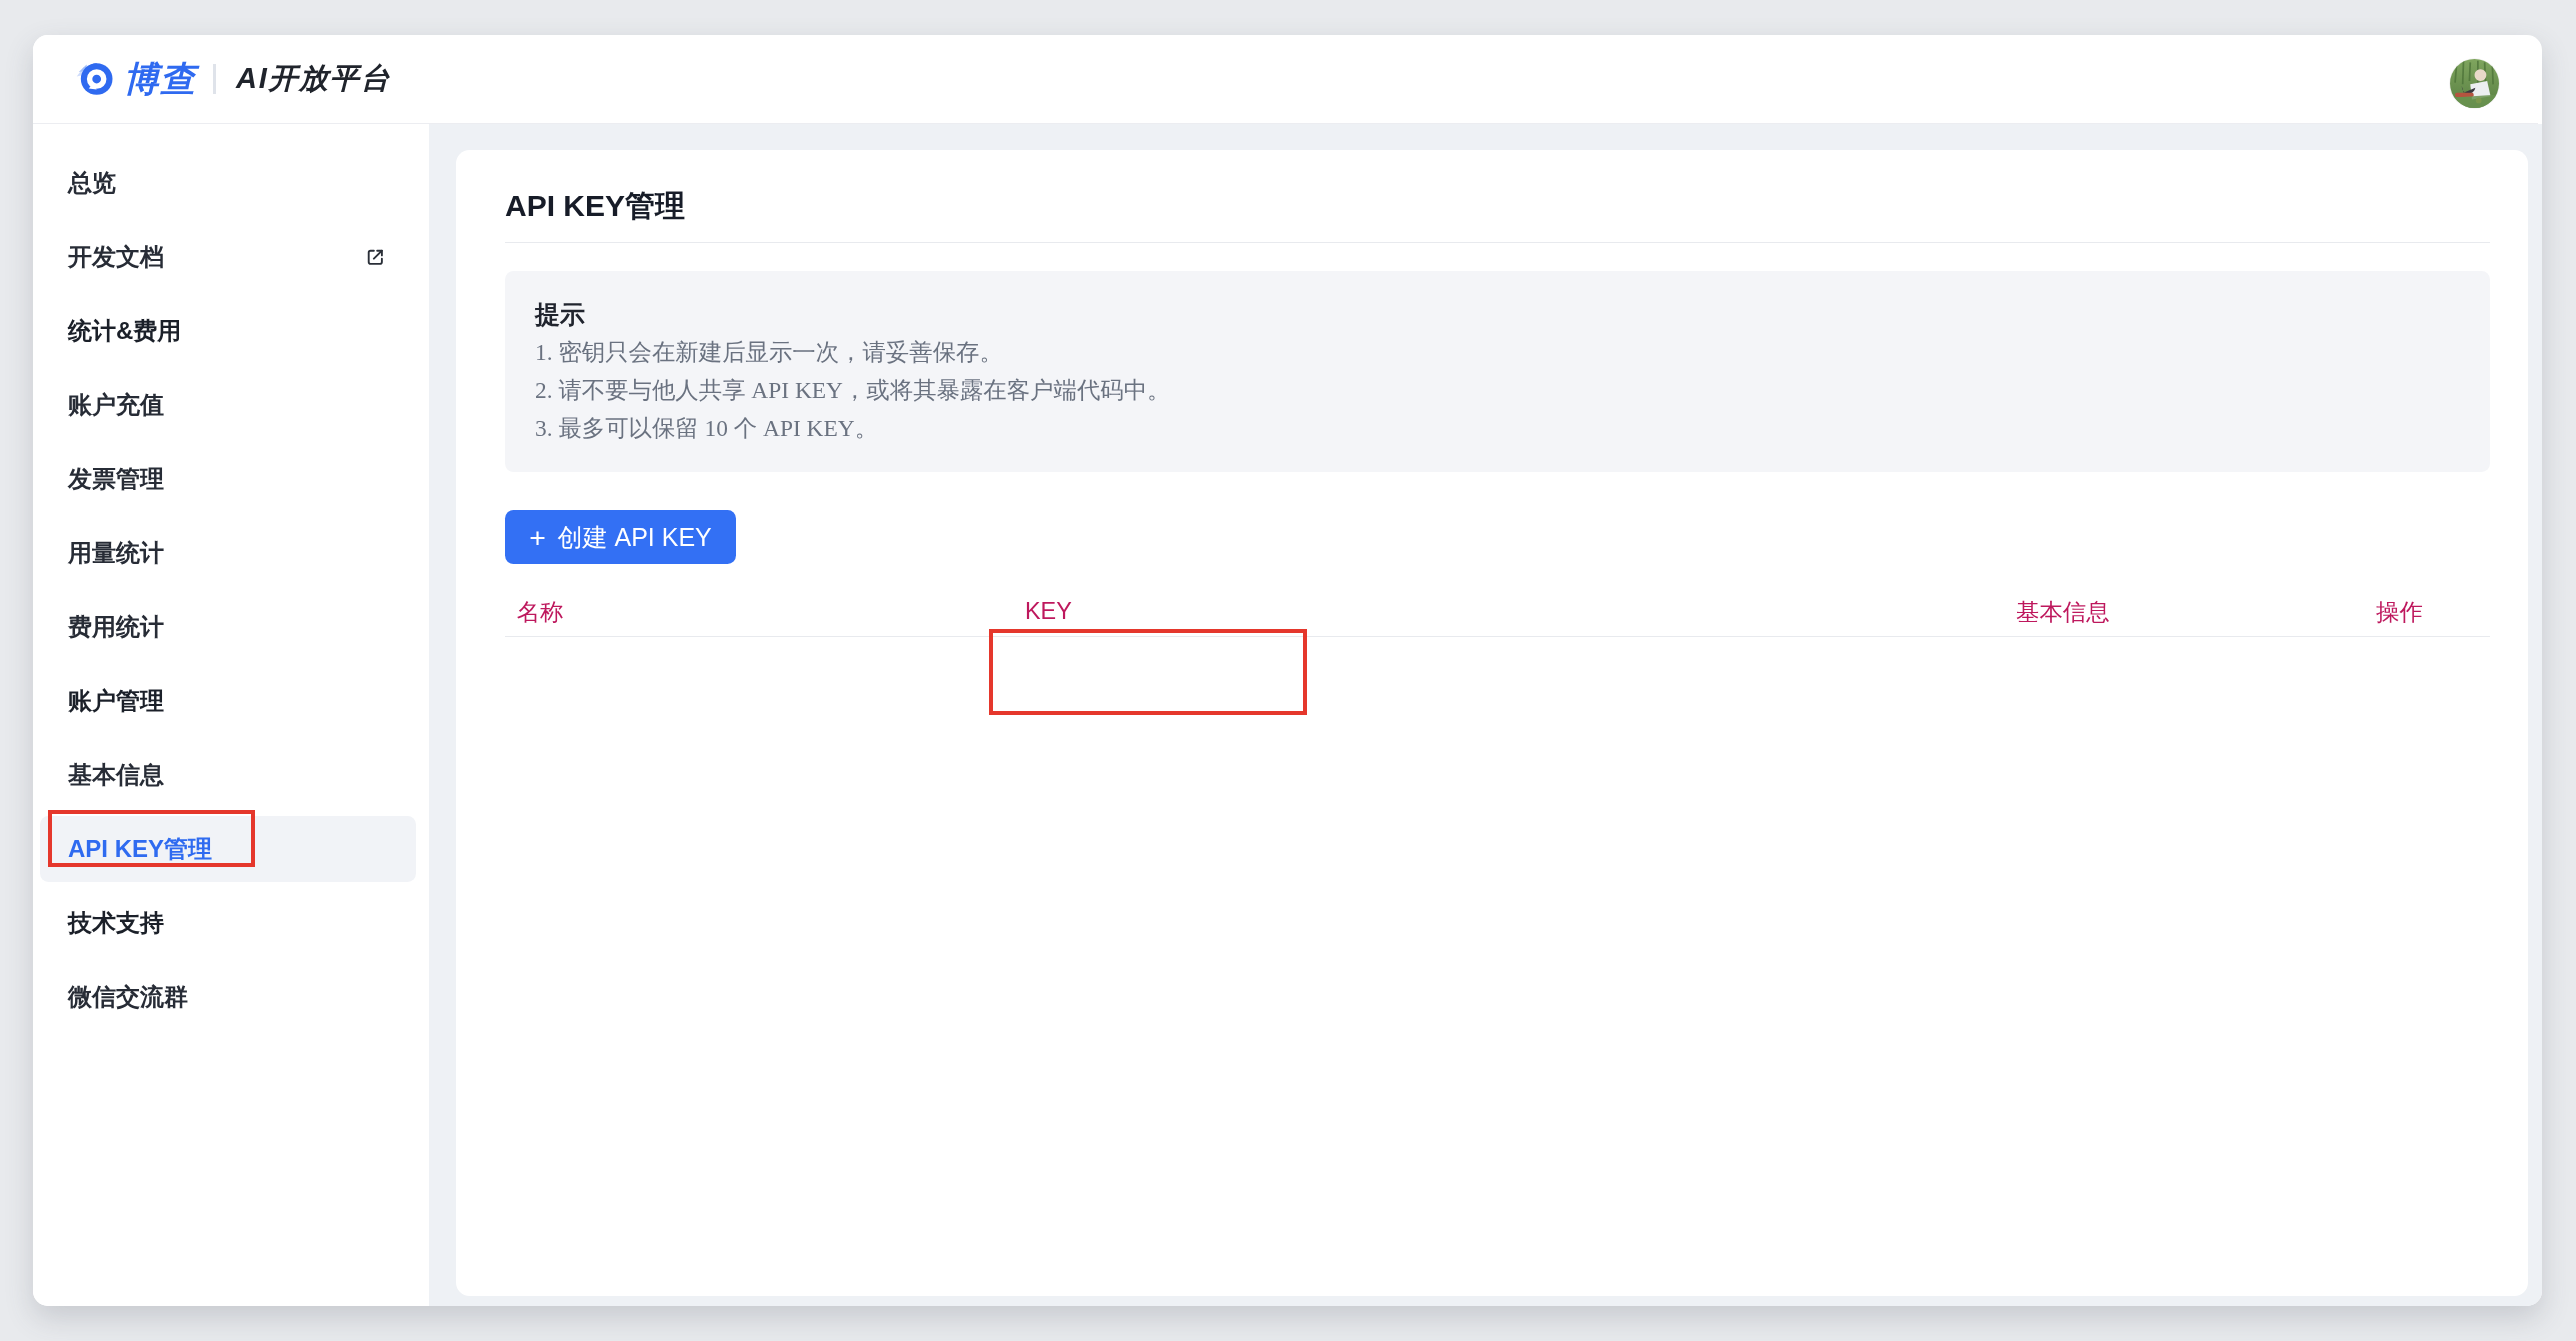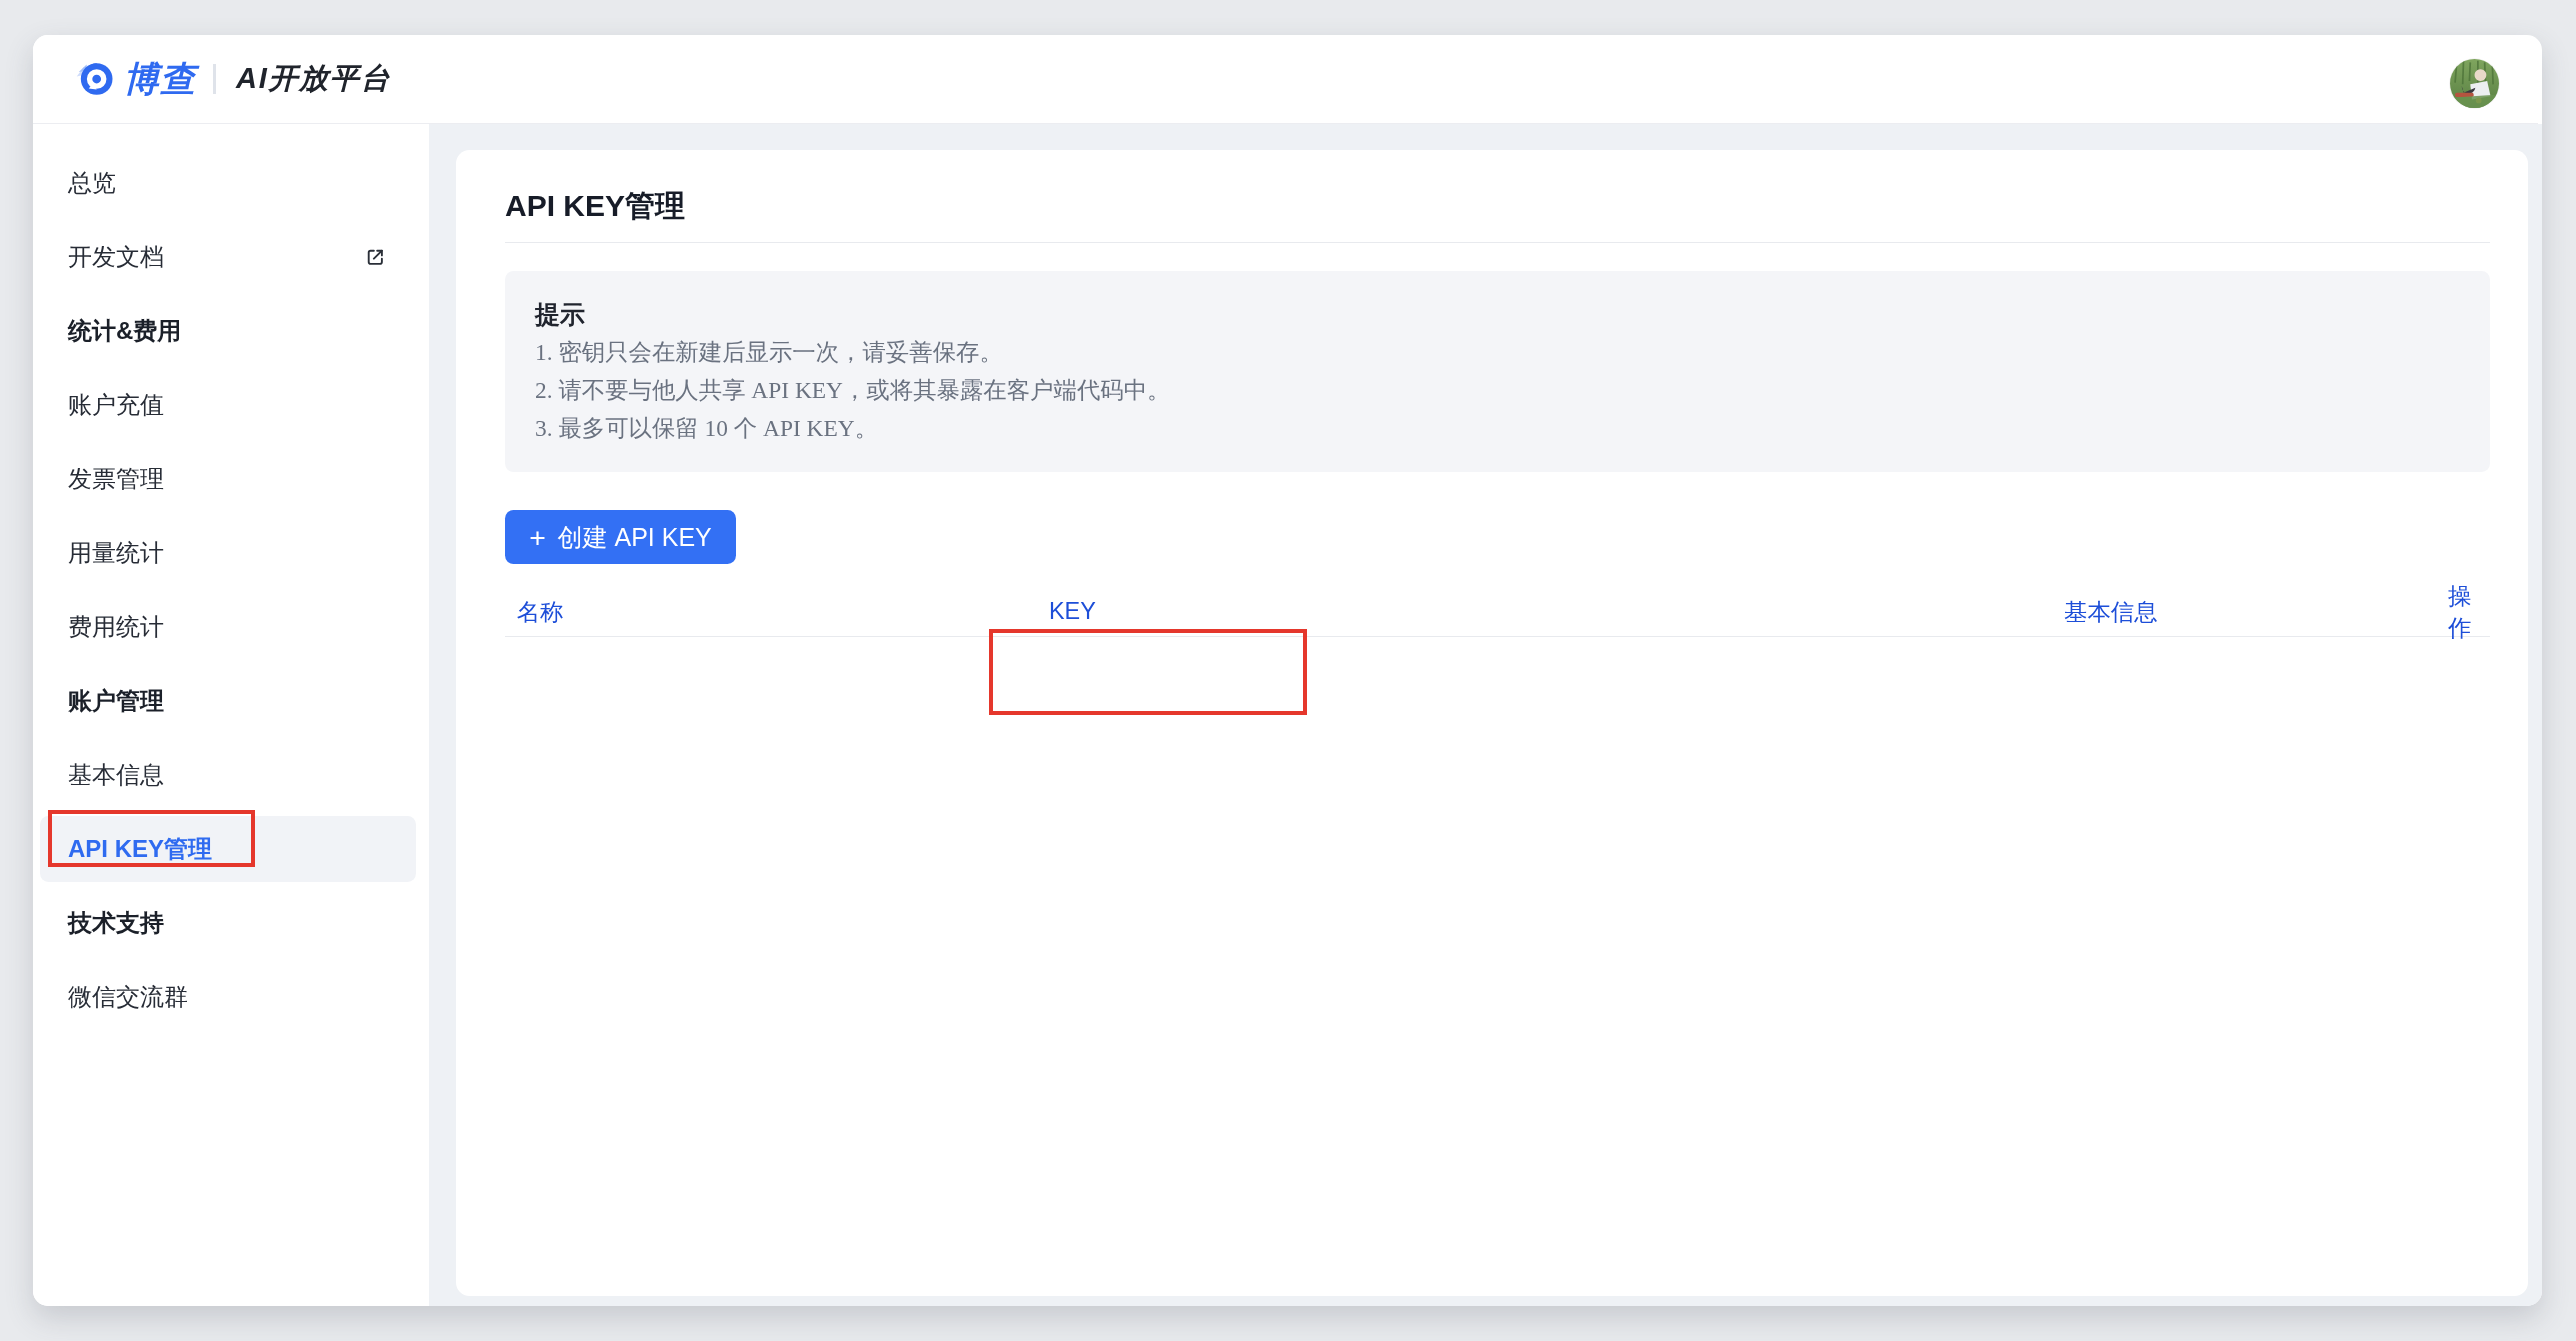--- a/index.html
+++ b/index.html
@@ -49,7 +49,7 @@
   .side-item {
     position:relative; height:74px; display:flex; align-items:center;
     padding-left:35px; padding-right:42px;
-    font-size:24px; color:#272c36; cursor:pointer;
+    font-size:24px; color:#272c36; cursor:pointer;font-weight:bold;
   }
   .side-item.section { font-weight:bold; color:#1b2029; cursor:default; }
   .side-item .ext-icon { margin-left:auto; width:22.6px; height:22.6px; display:flex; }

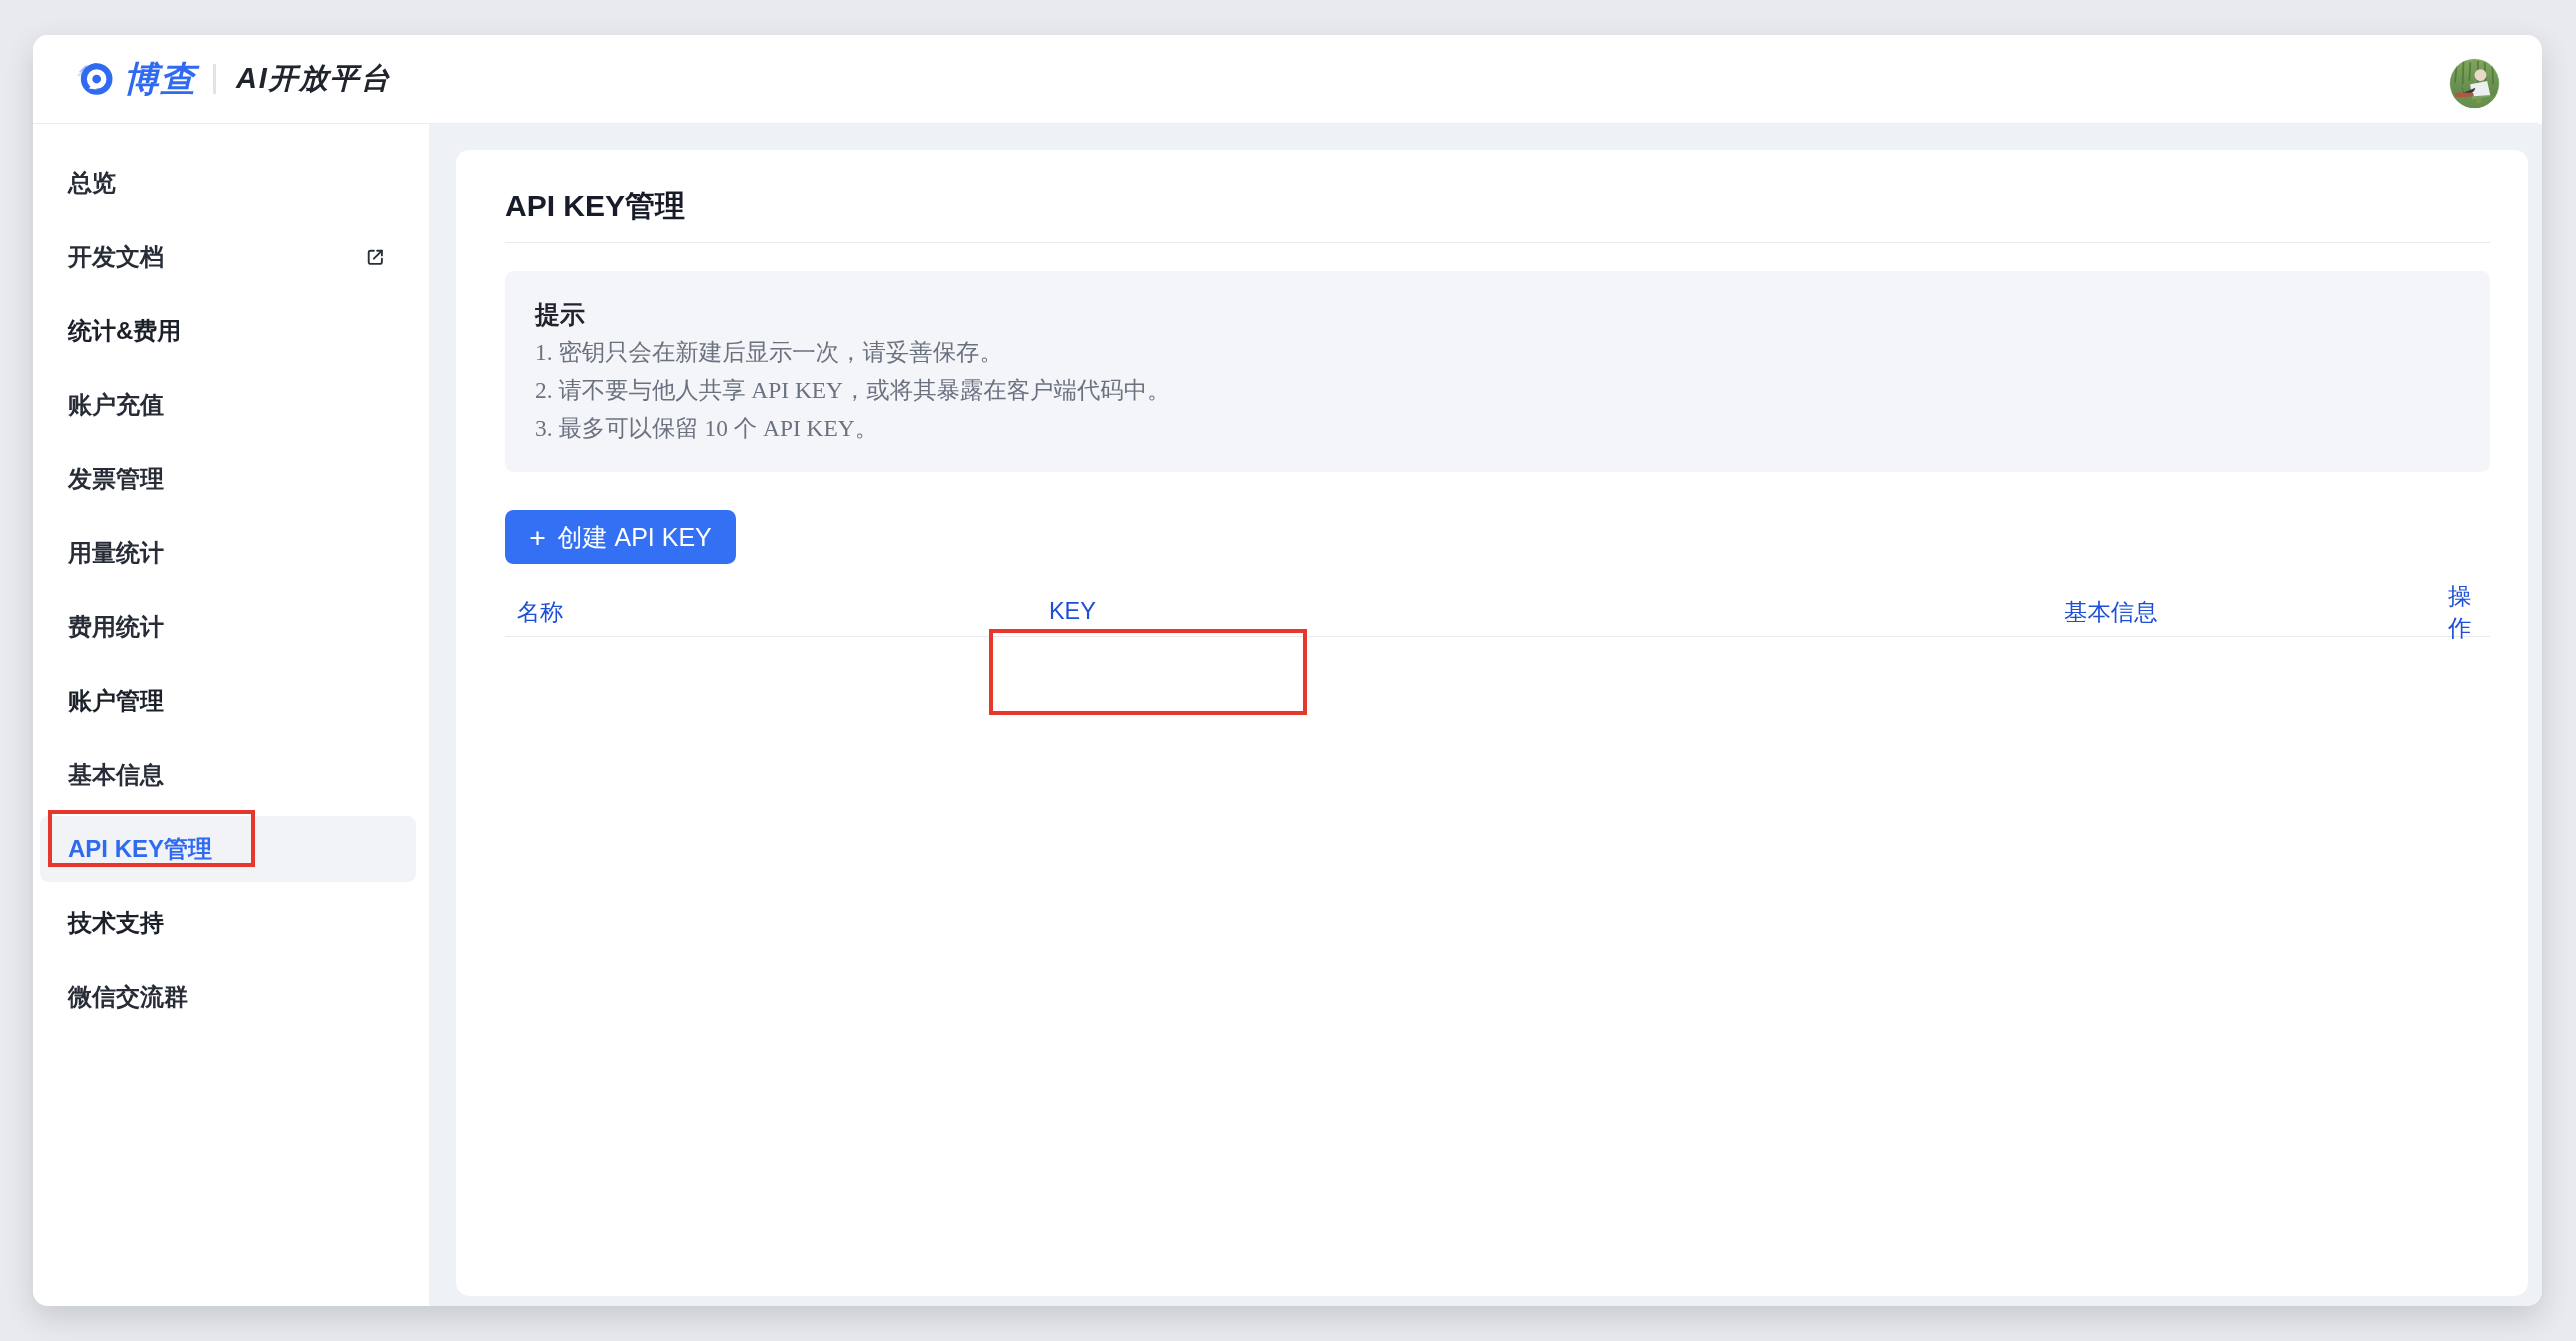--- a/index.html
+++ b/index.html
@@ -88,7 +88,7 @@
   .table-header {
     margin-top:23.4px; height:49px; display:flex; align-items:center;
     border-bottom:0.8px solid #e8eaee;
-    font-size:23.4px; color:#1d4ed8;gap:24px;
+    font-size:23.4px; color:#be185d;
   }
   .table-row {
     height:112px; display:flex; align-items:center;

